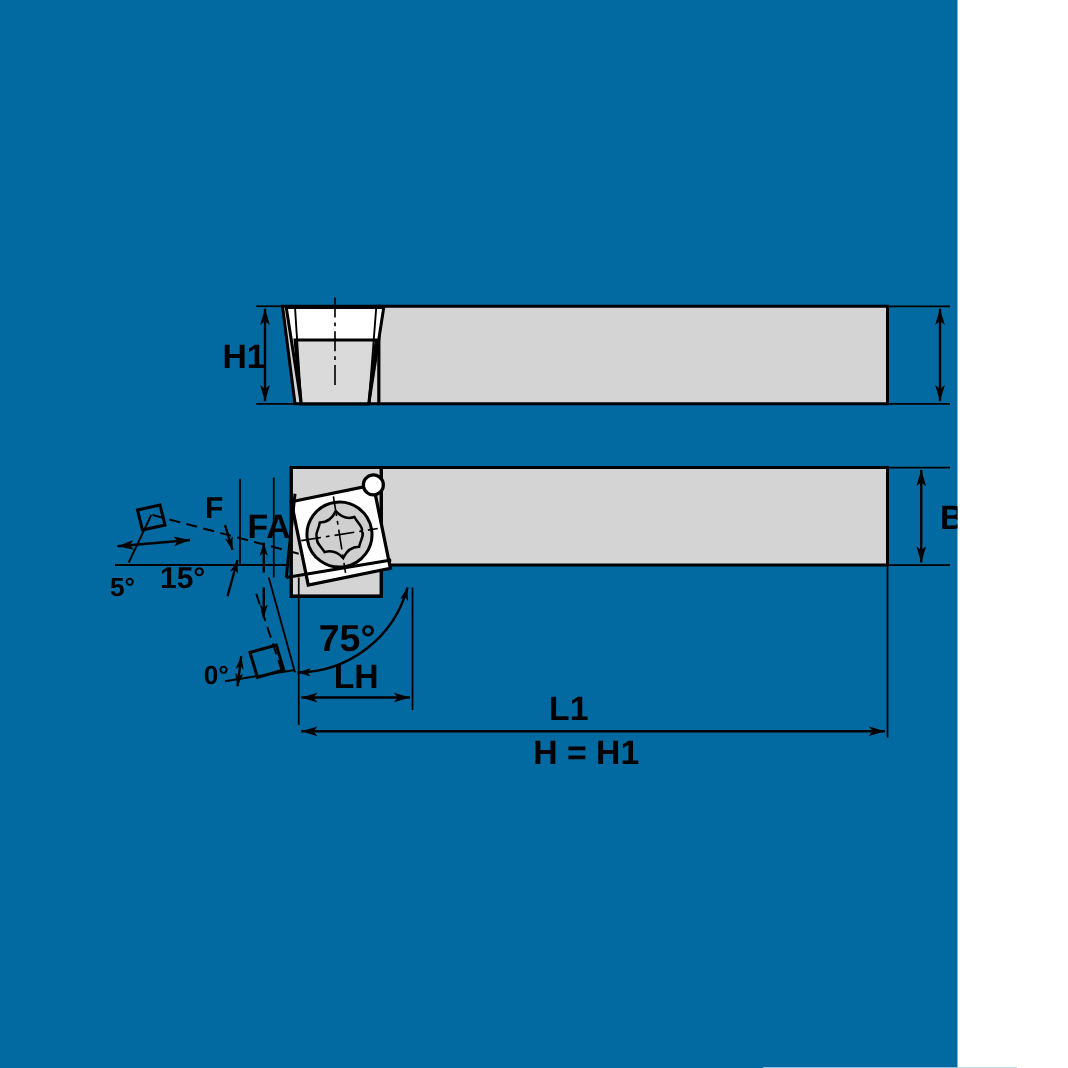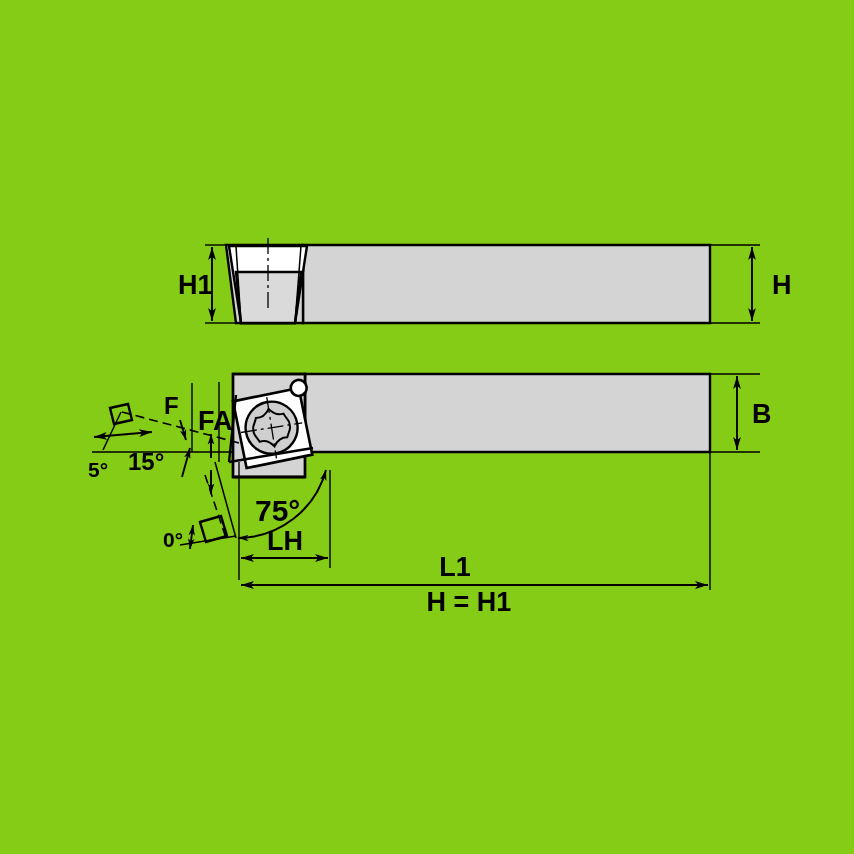--- a/index.html
+++ b/index.html
@@ -12,9 +12,9 @@
   }
   #drawing-root {
     position: relative;
-    width: 854px;
+    width: 766px;
     height: 854px;
-    background: #84cc16;
+    background: #0369a1;
     overflow: hidden;
   }
   svg#tech-drawing {

